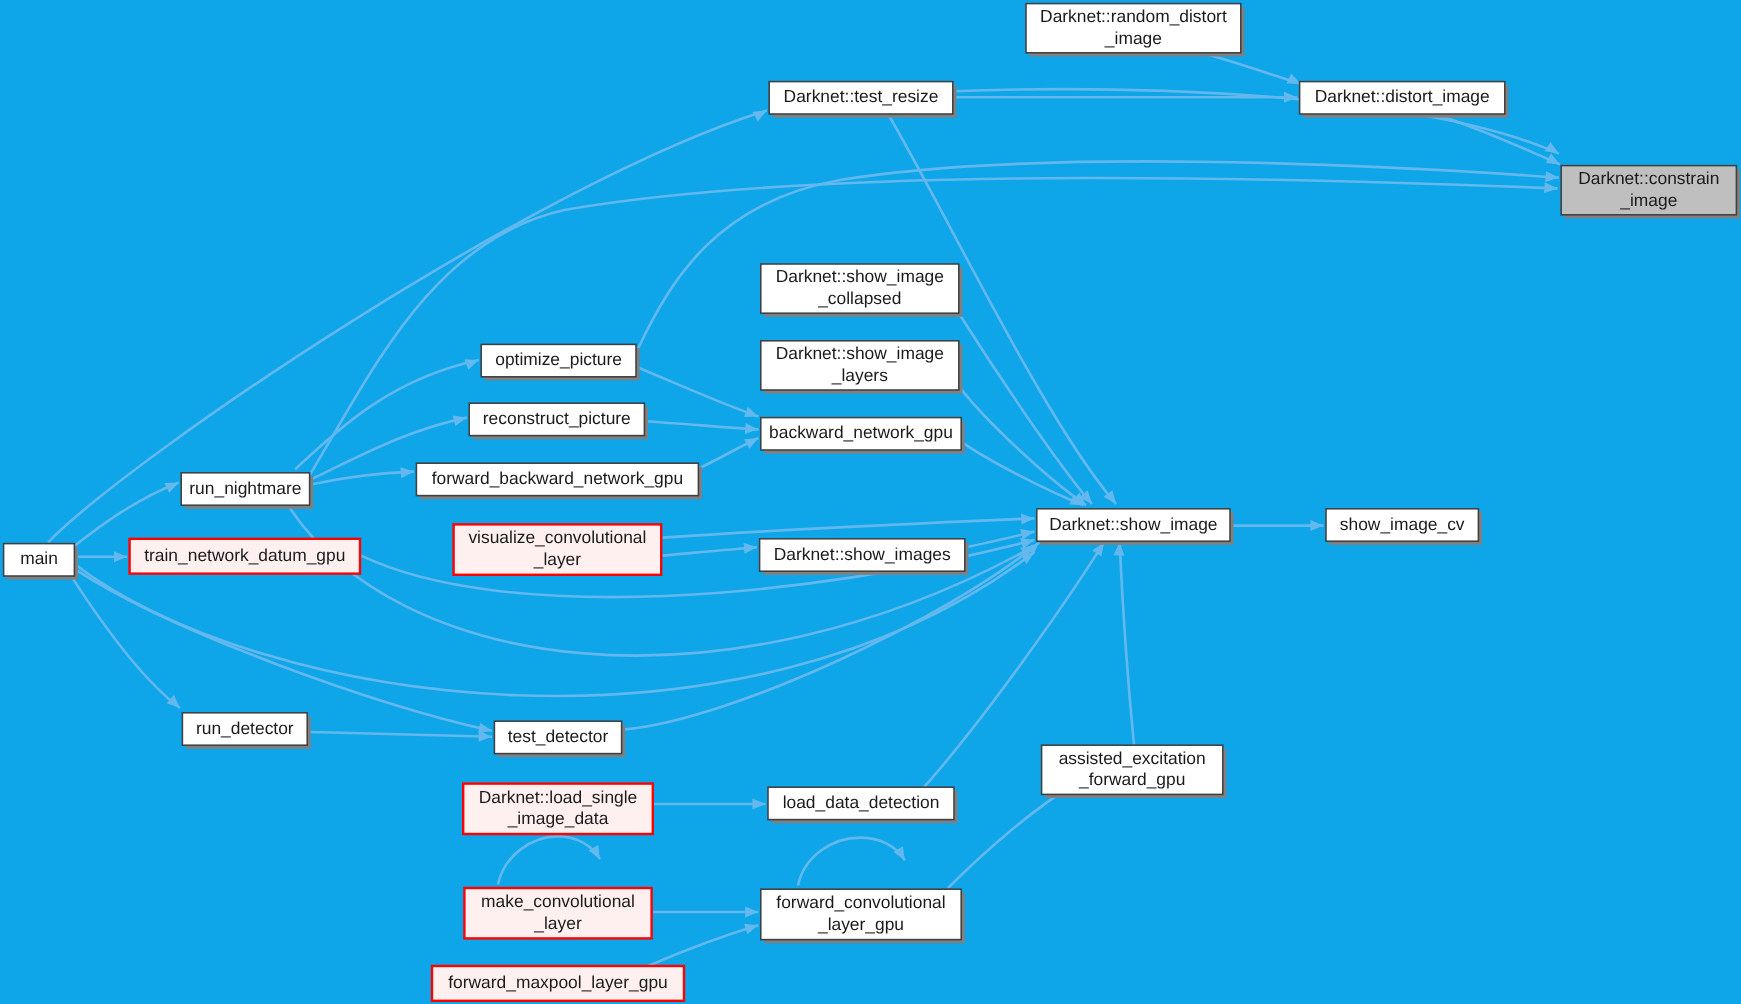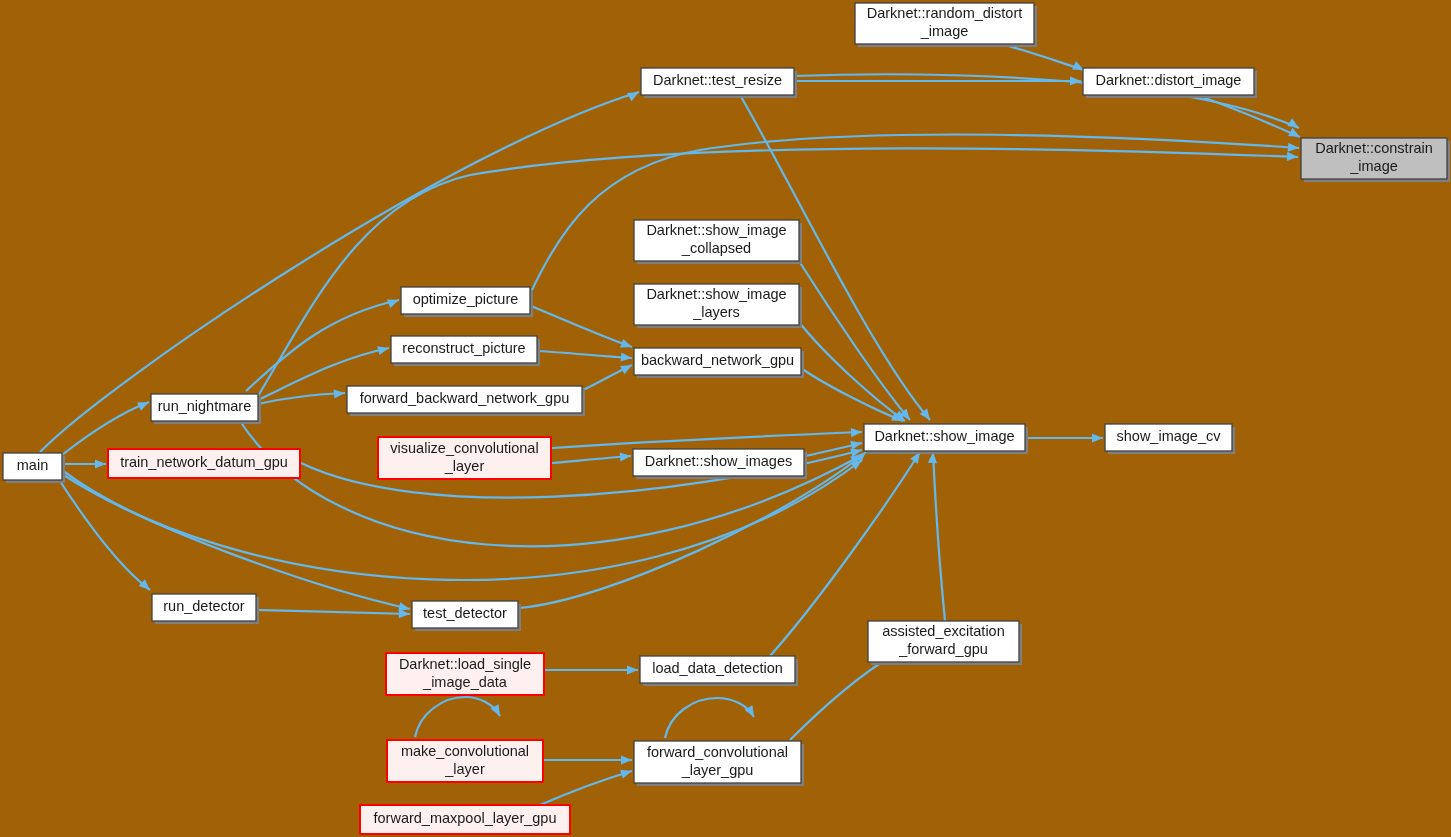--- a/index.html
+++ b/index.html
@@ -18,7 +18,7 @@
     position: relative;
     width: 1451px;
     height: 837px;
-    background: #a16207;
+    background: #0ea5e9;
   }
   svg#callgraph {
     position: absolute;

